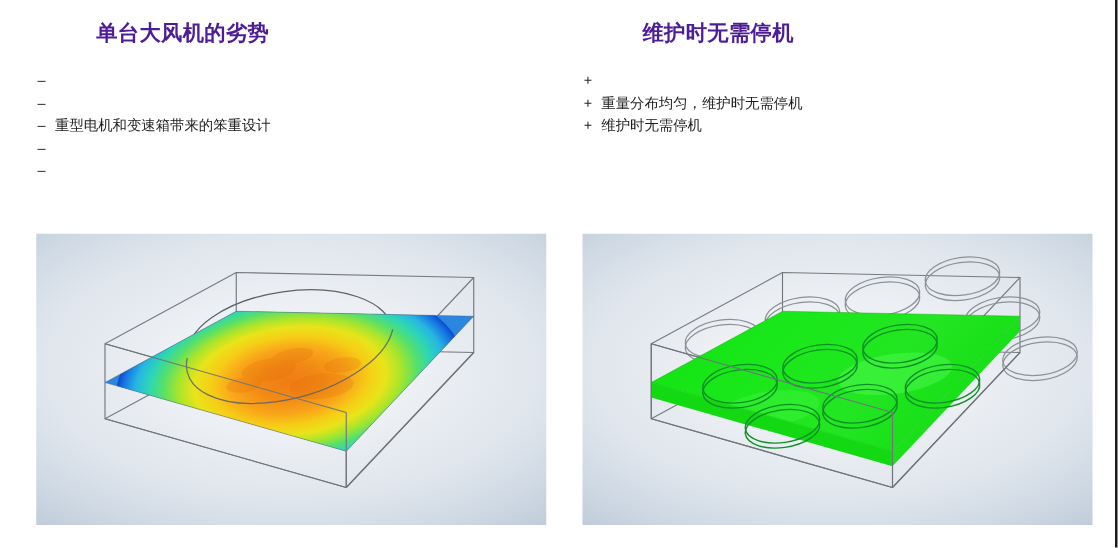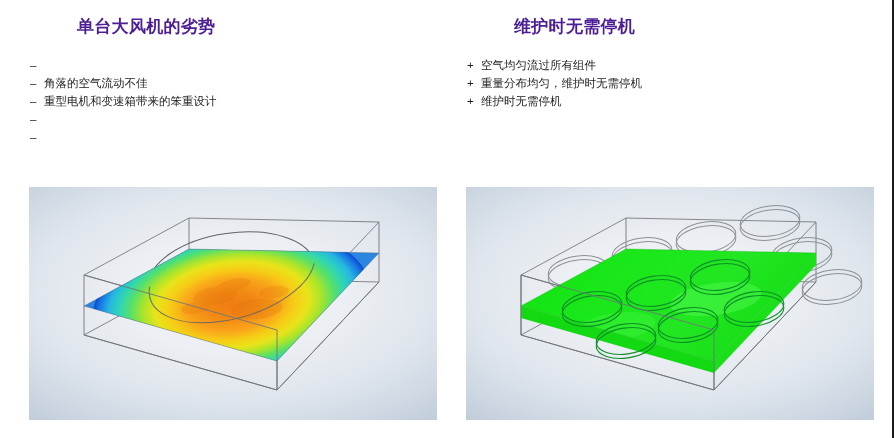--- a/index.html
+++ b/index.html
@@ -134,7 +134,6 @@
     <ul class="bullet-list">
       <li class="bullet-item">
         <span class="bullet-marker">+</span>
-        <span class="bullet-text">空气均匀流过所有组件</span>
       </li>
       <li class="bullet-item">
         <span class="bullet-marker">+</span>

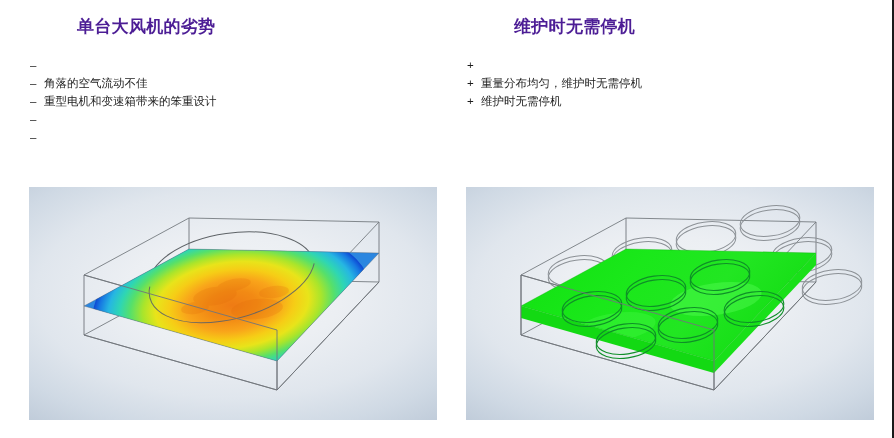--- a/index.html
+++ b/index.html
@@ -112,7 +112,6 @@
       </li>
       <li class="bullet-item">
         <span class="bullet-marker">–</span>
-        <span class="bullet-text">角落的空气流动不佳</span>
       </li>
       <li class="bullet-item">
         <span class="bullet-marker">–</span>

